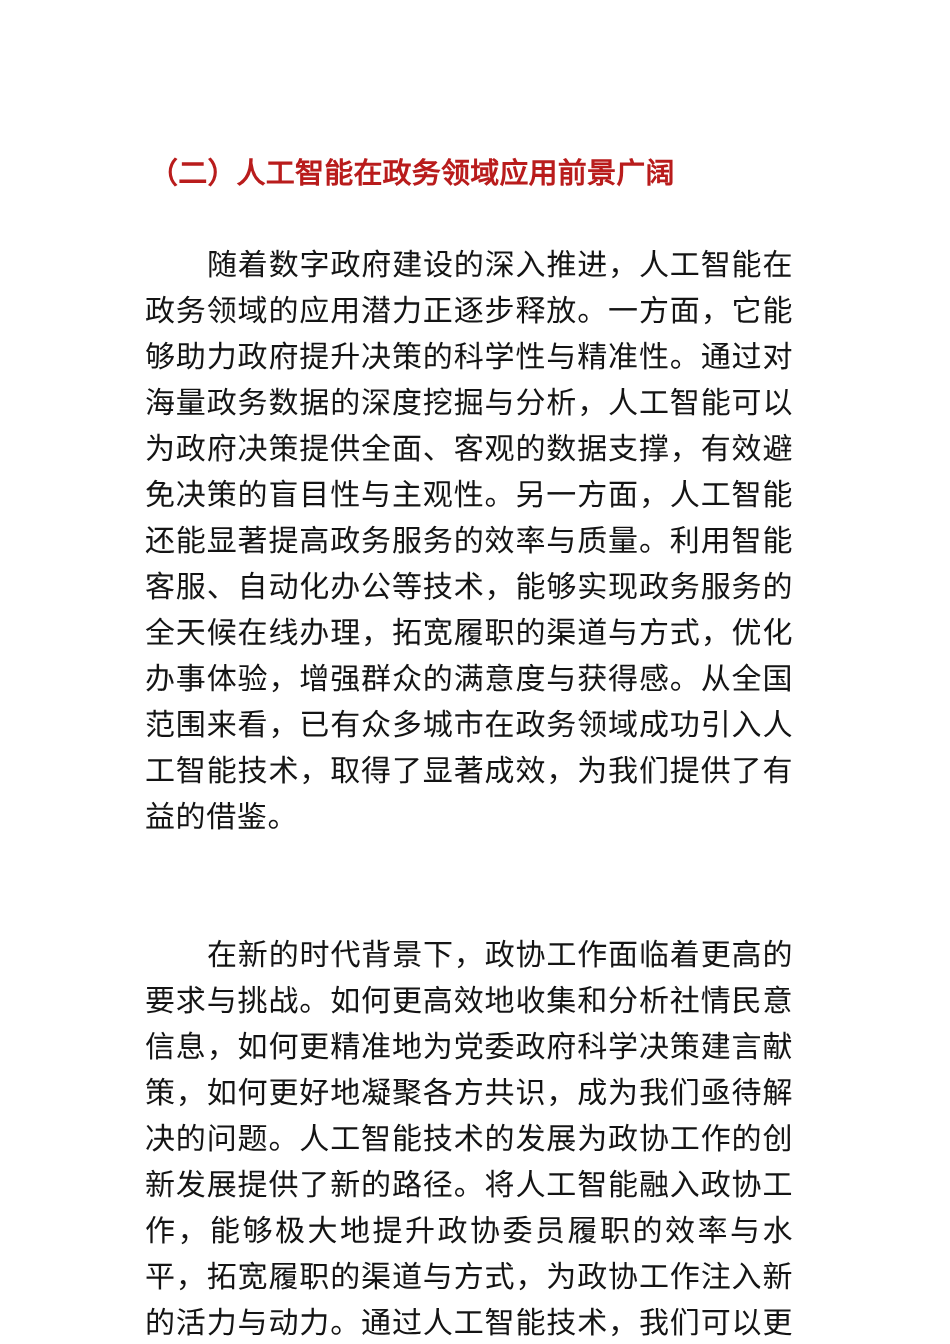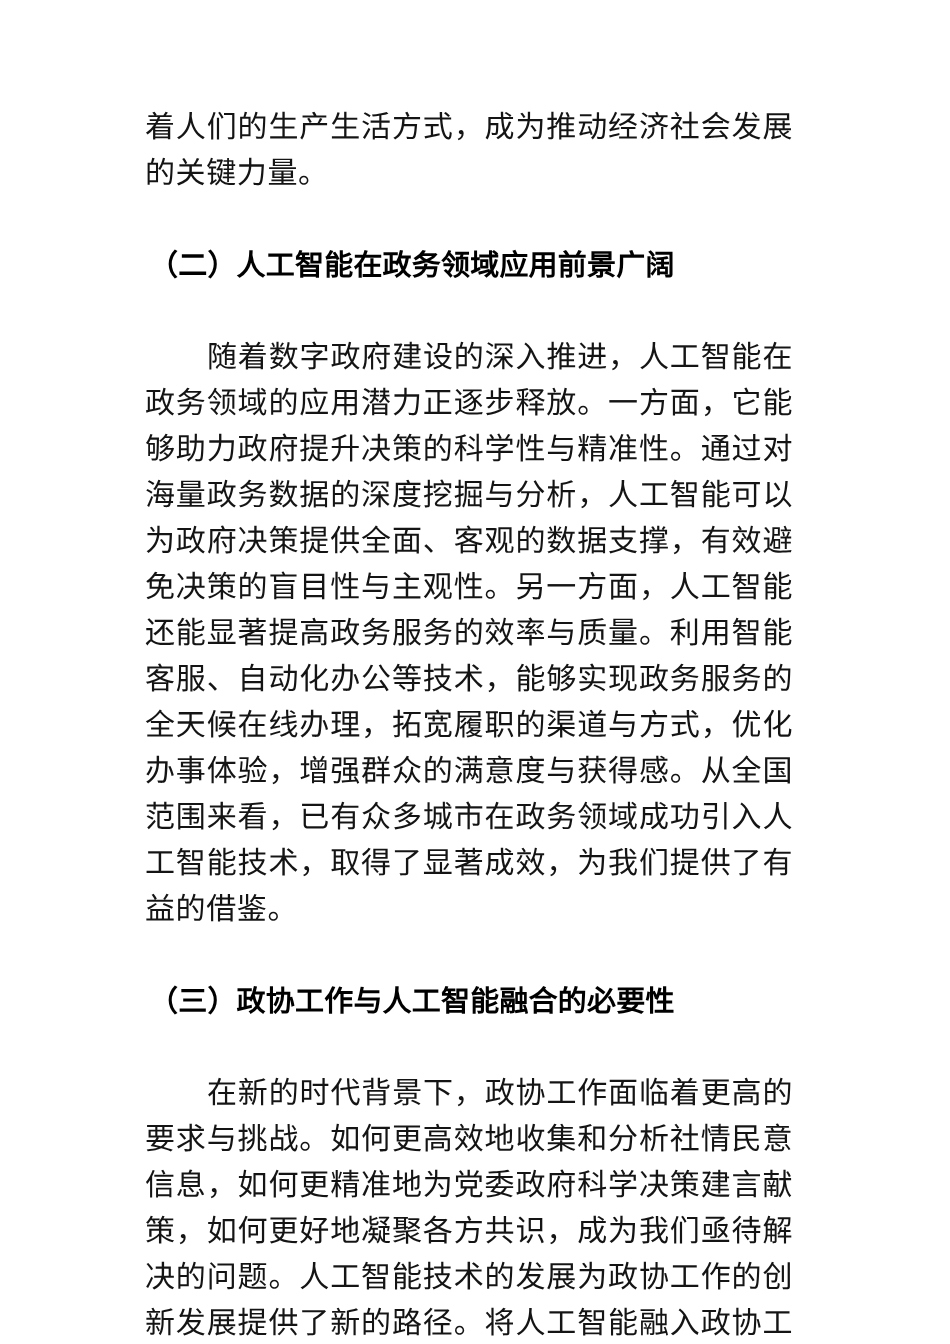--- a/index.html
+++ b/index.html
@@ -68,7 +68,6 @@
 <div class="page">
   <div class="text-column">
 
-    <p class="para continuation">着人们的生产生活方式，成为推动经济社会发展的关键力量。</p>
 
     <div class="gap-after-para"></div>
 

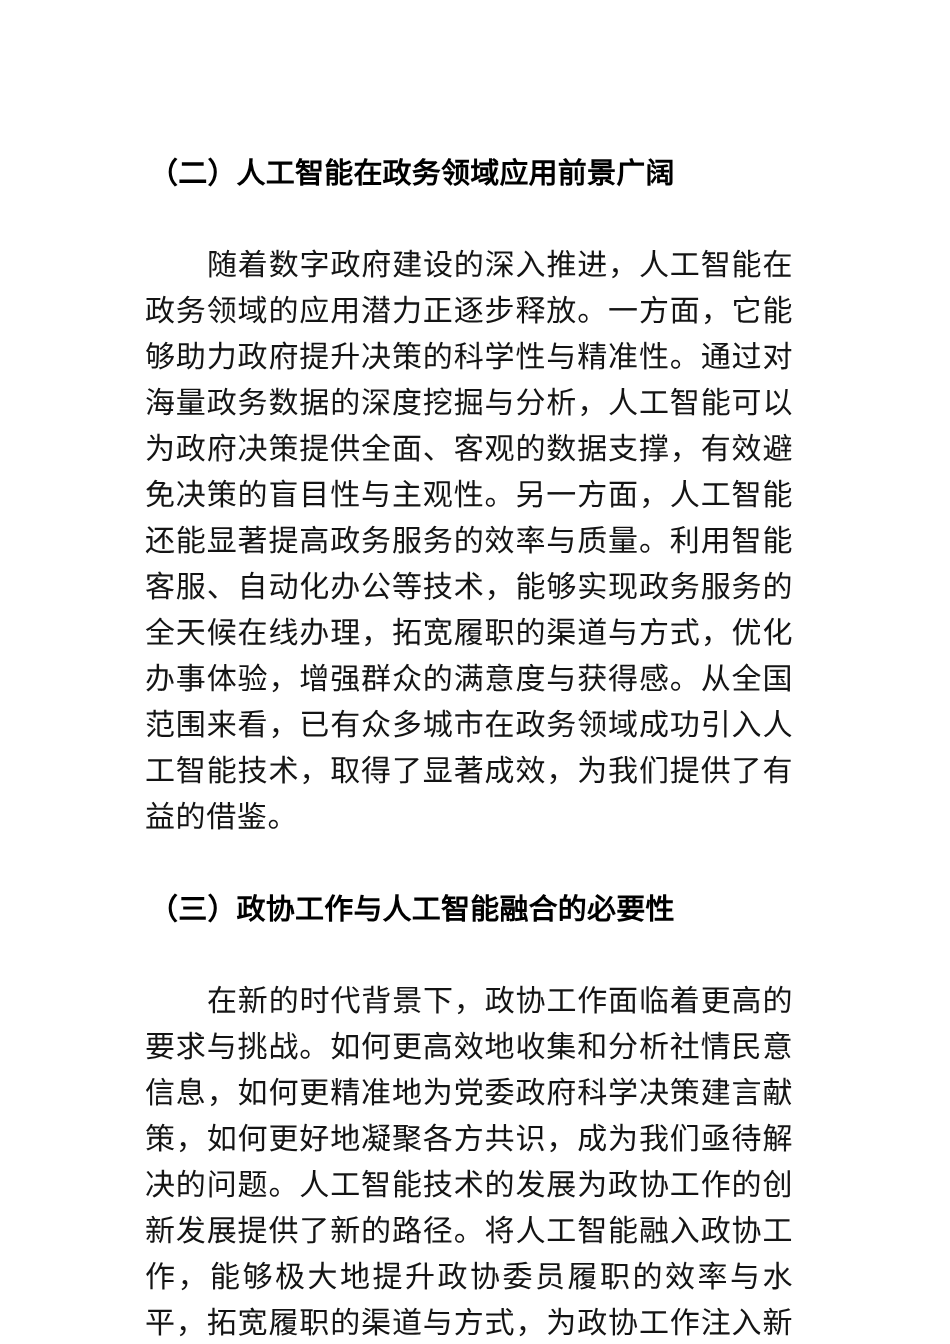--- a/index.html
+++ b/index.html
@@ -53,7 +53,7 @@
     font-size: 29px;
     line-height: 46px;
     font-weight: 700;
-    color: #000000;
+    color: #b91c1c;
     margin: 0;
     text-align: left;
     letter-spacing: 0.2px;

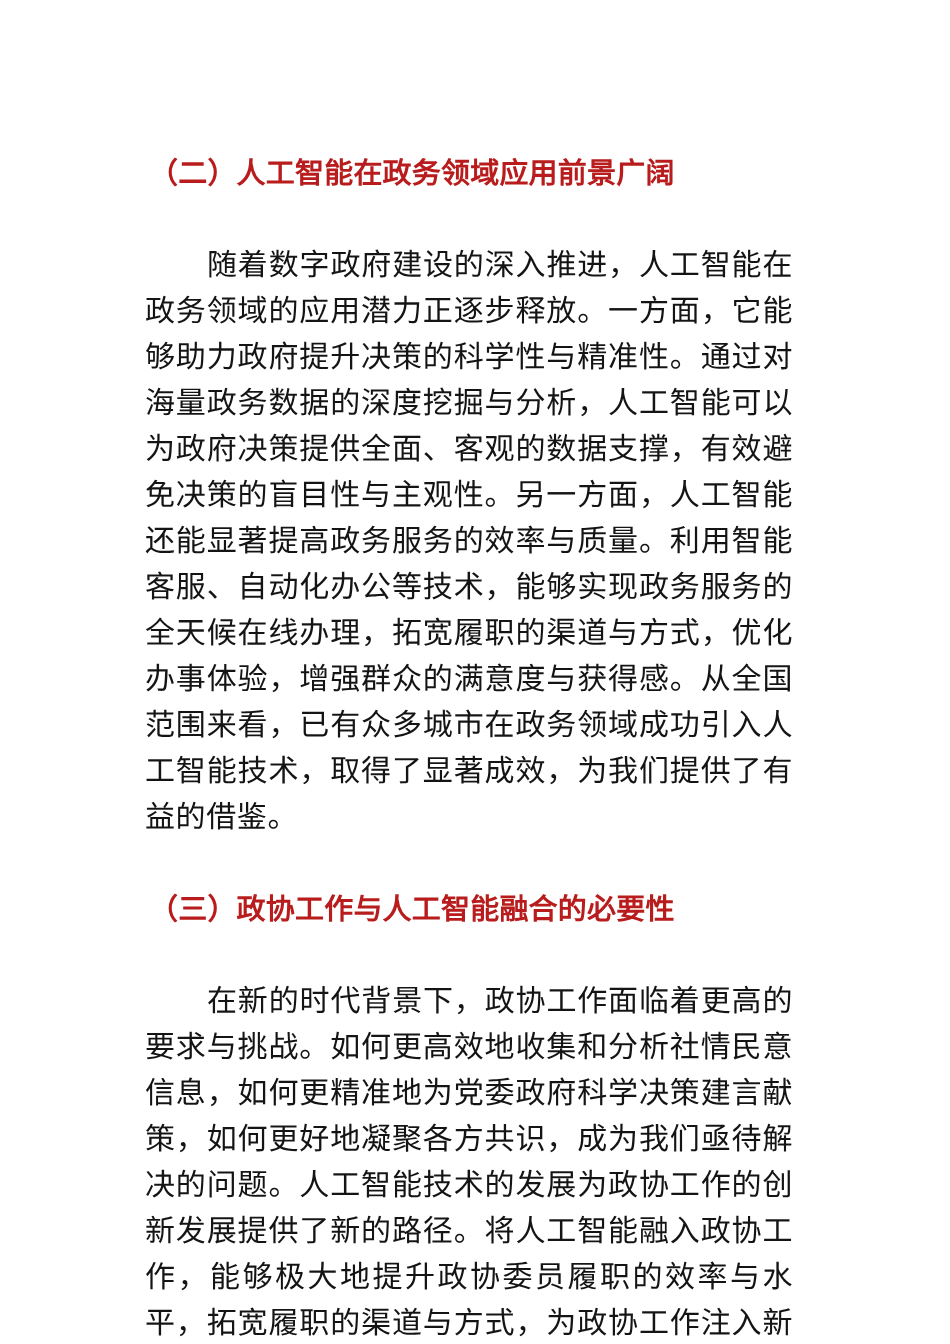--- a/index.html
+++ b/index.html
@@ -79,7 +79,6 @@
 
     <div class="gap-after-para"></div>
 
-    <h2 class="heading">（三）政协工作与人工智能融合的必要性</h2>
 
     <div class="gap-after-heading"></div>
 

